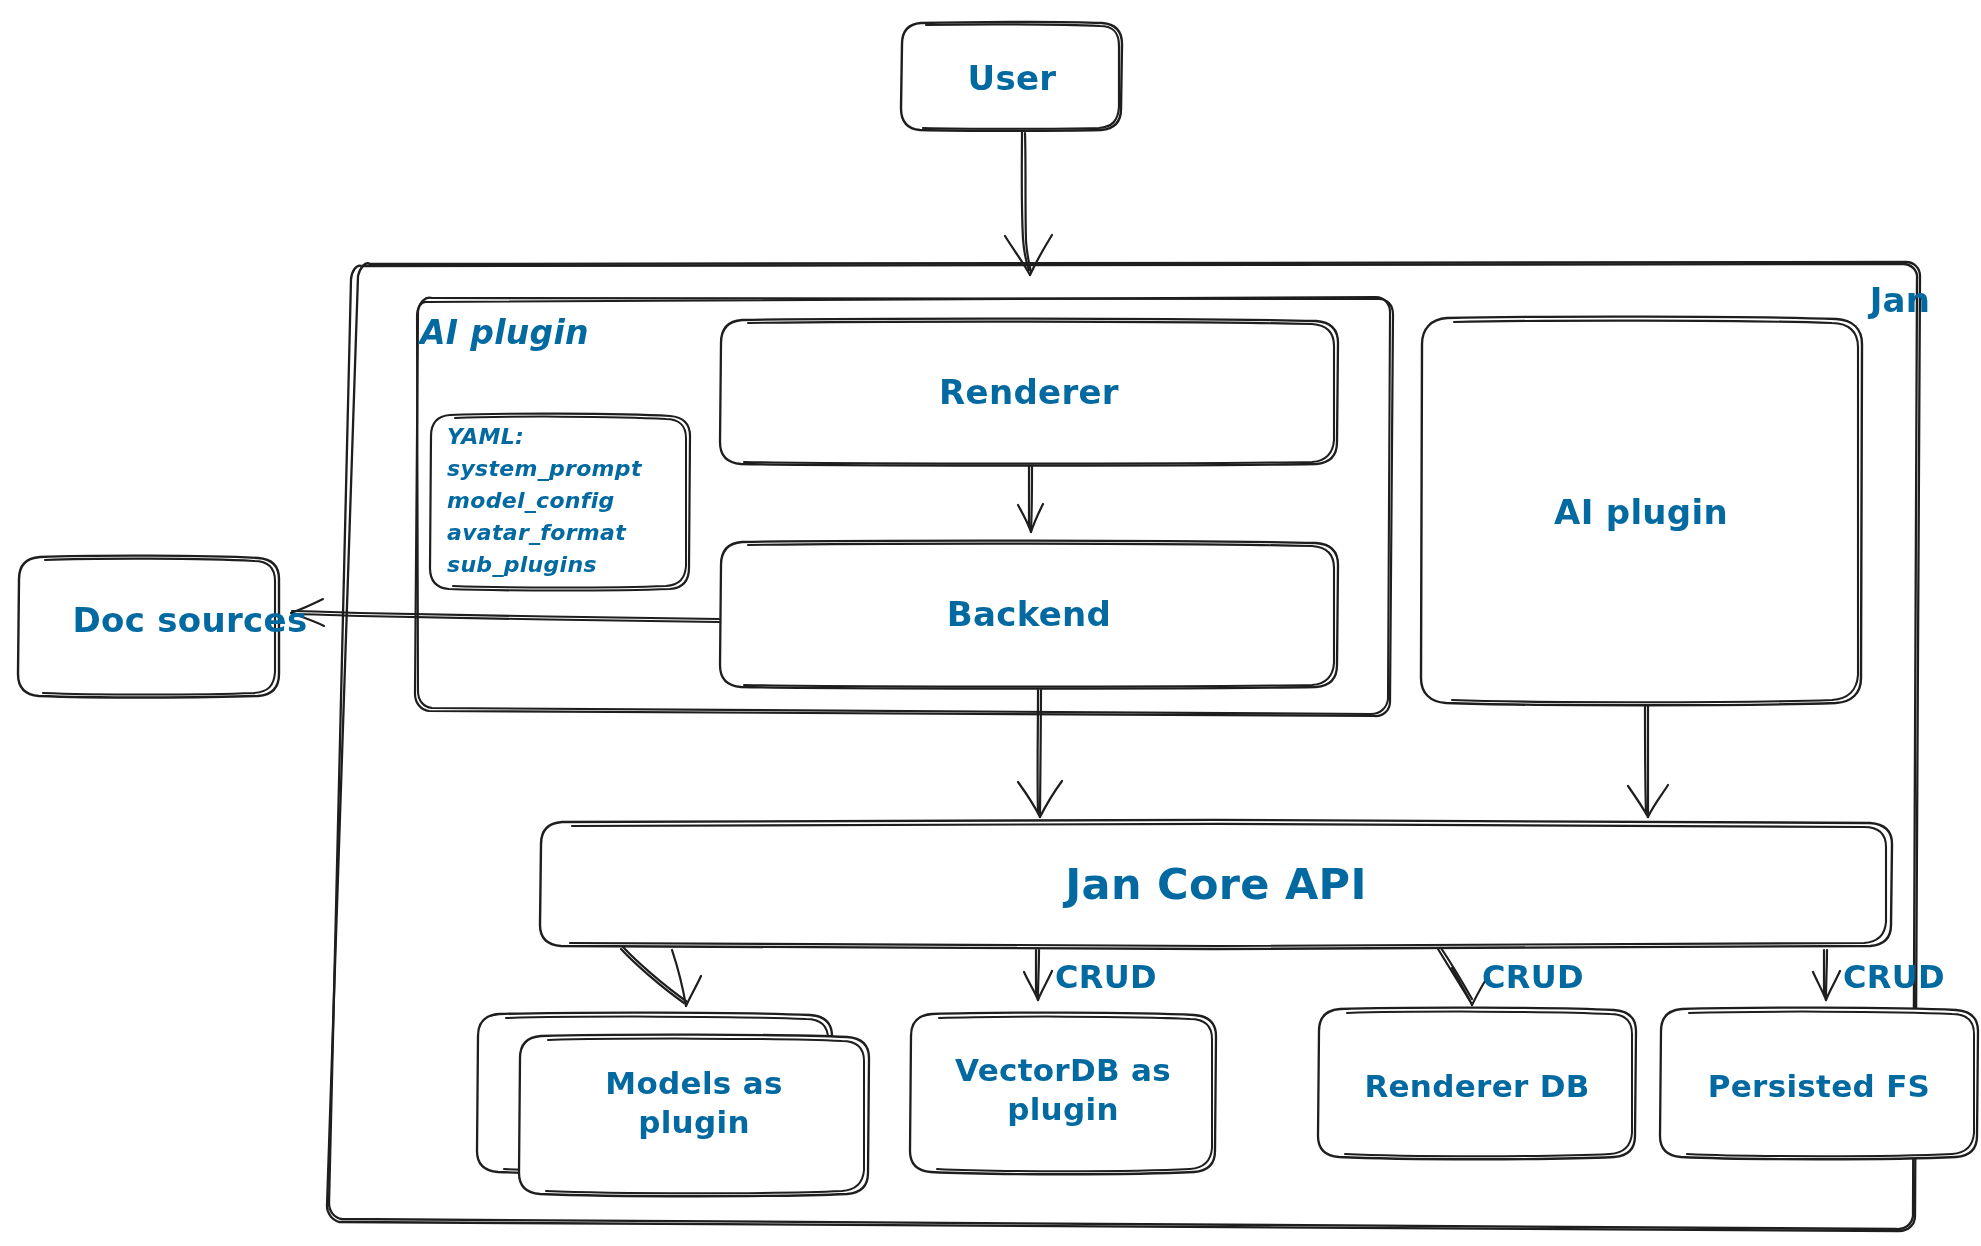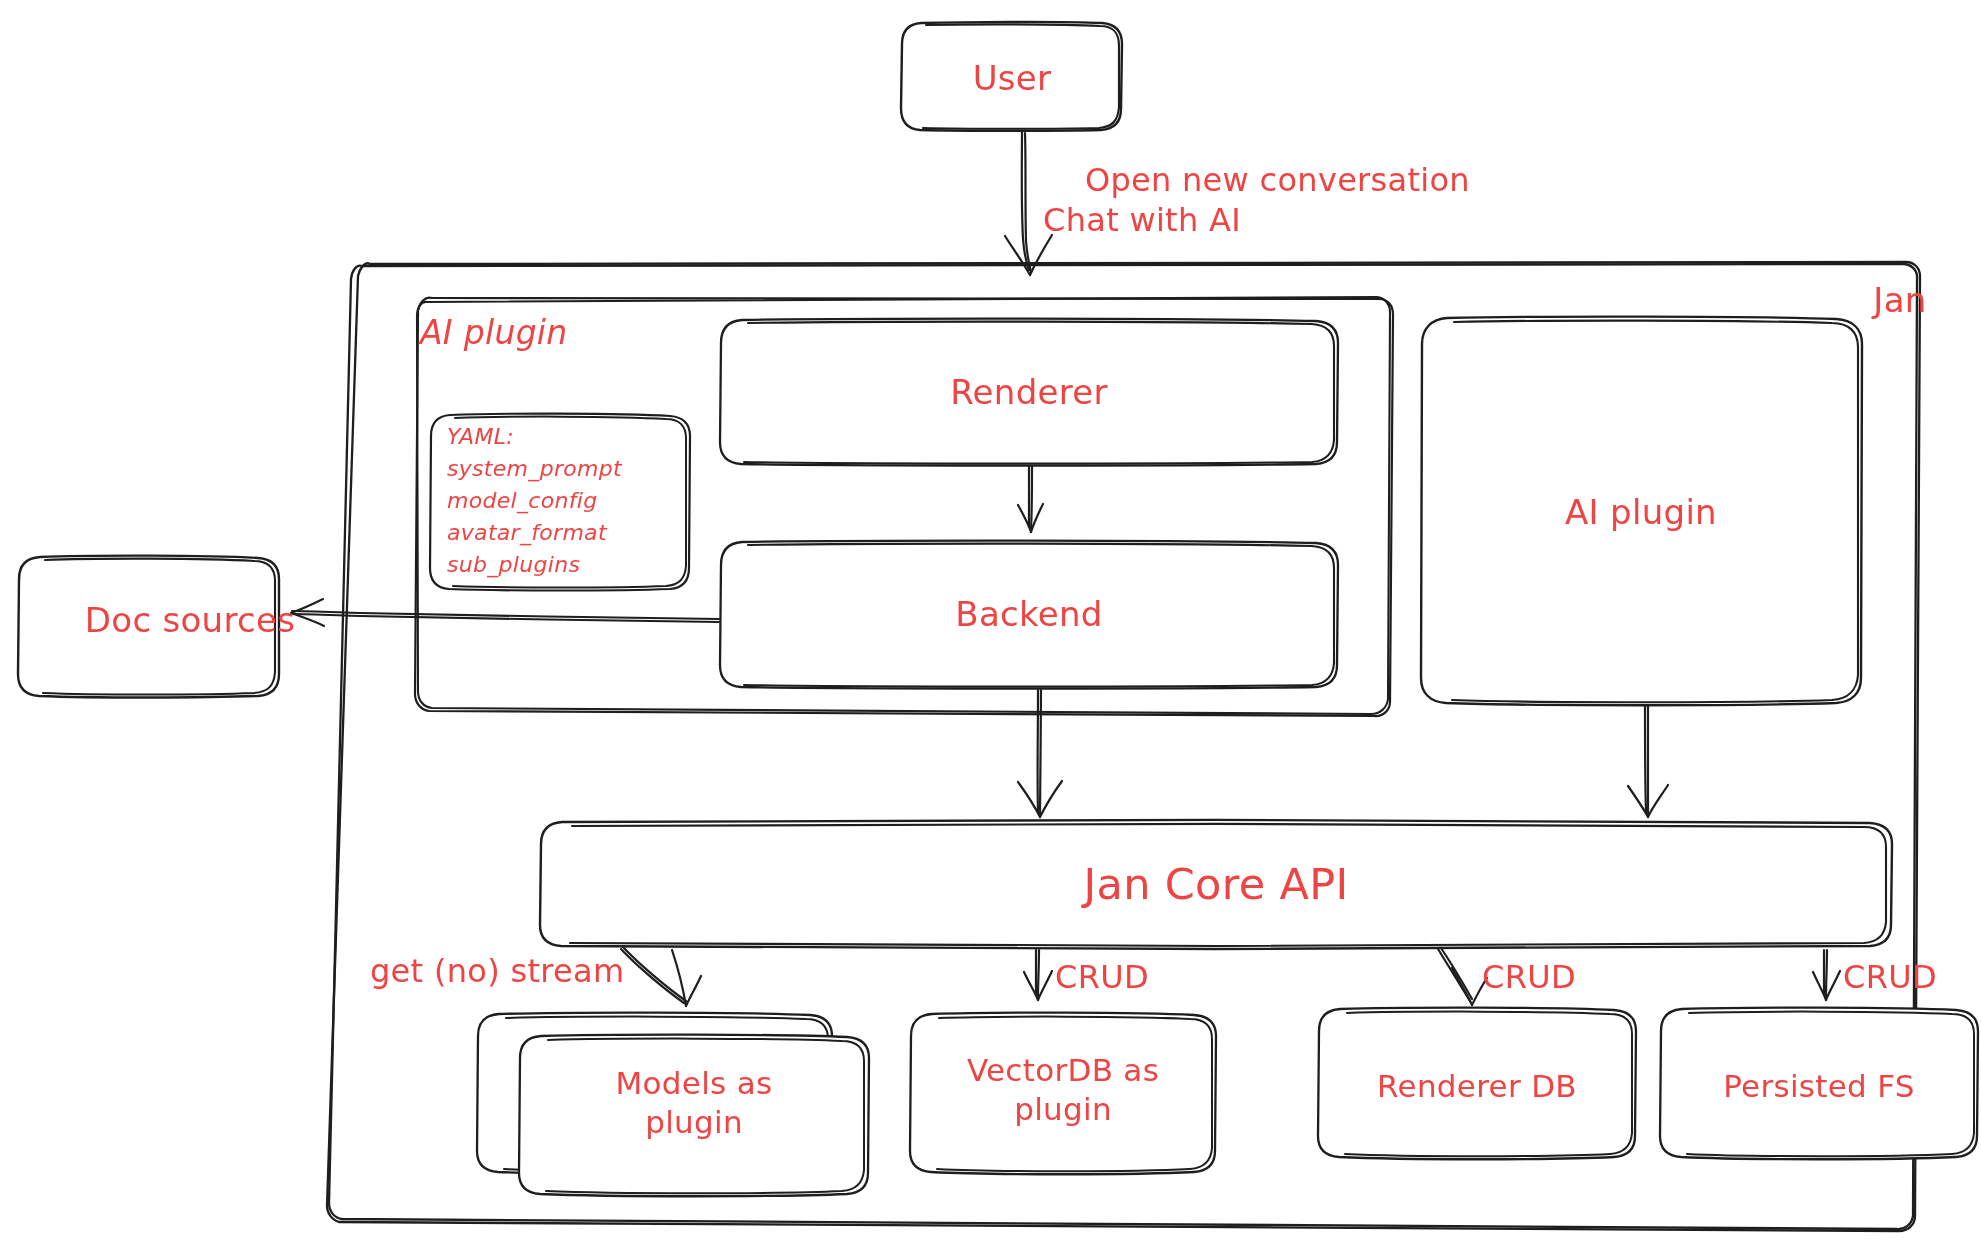--- a/index.html
+++ b/index.html
@@ -39,12 +39,13 @@
   }
   .lbl {
     position: absolute;
-    color: #ef4444;
+    color: #0369a1;
     font-family: "DejaVu Sans", sans-serif;
     white-space: pre;
     line-height: 1.25;
     letter-spacing: 0.3px;
     pointer-events: none;
+    font-weight: bold;
   }
   .lbl.center {
     text-align: center;

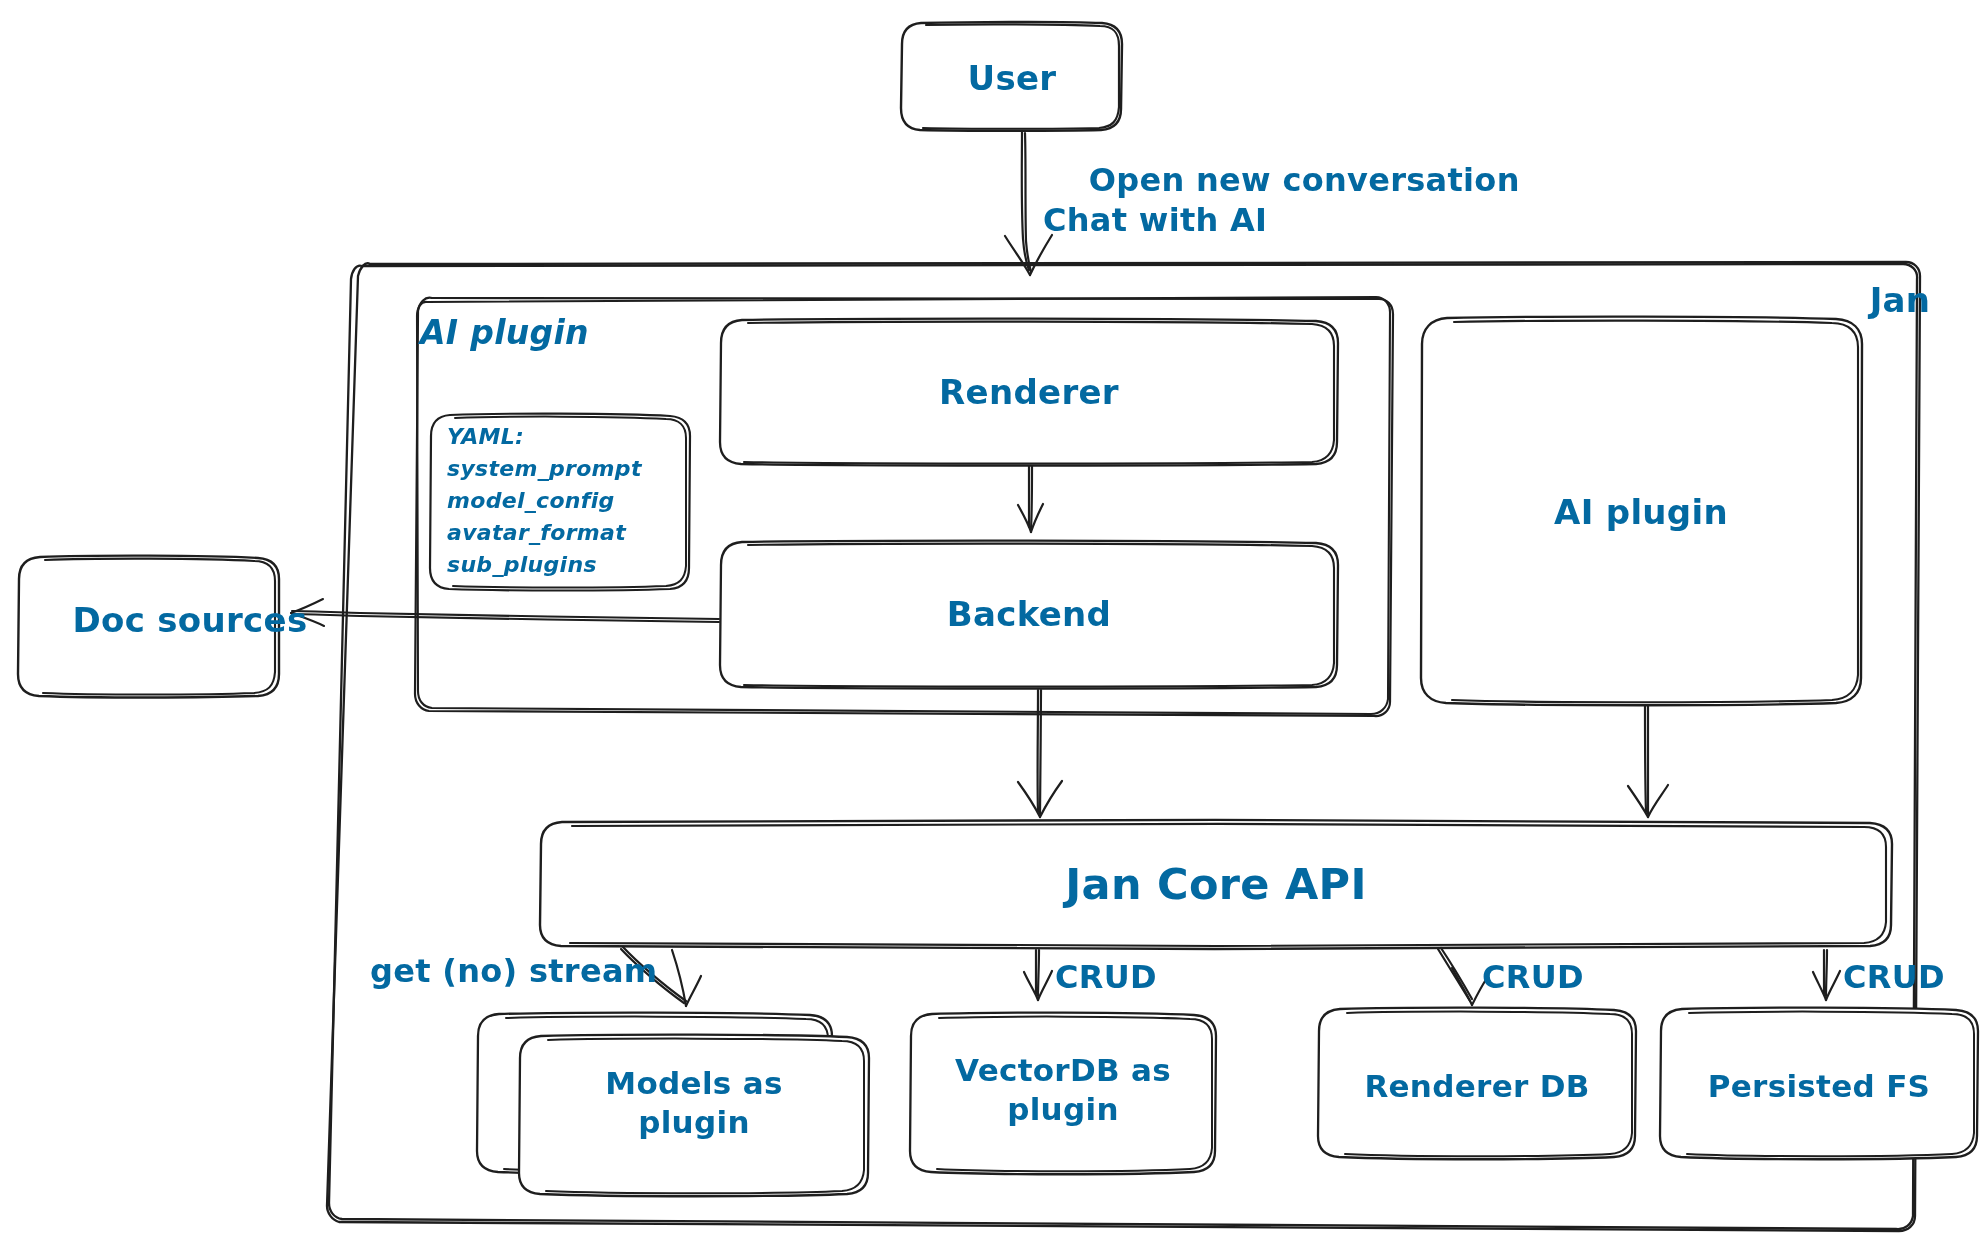--- a/index.html
+++ b/index.html
@@ -265,10 +265,6 @@
 
   <div class="lbl center t-node" style="left:1012px; top:78px;">User</div>
 
-  <div class="lbl left t-edge" style="left:1043px; top:200px;">
-    <span>Open new conversation
-Chat with AI</span>
-  </div>
 
   <div class="lbl center t-node" style="left:1029px; top:392px;">Renderer</div>
 

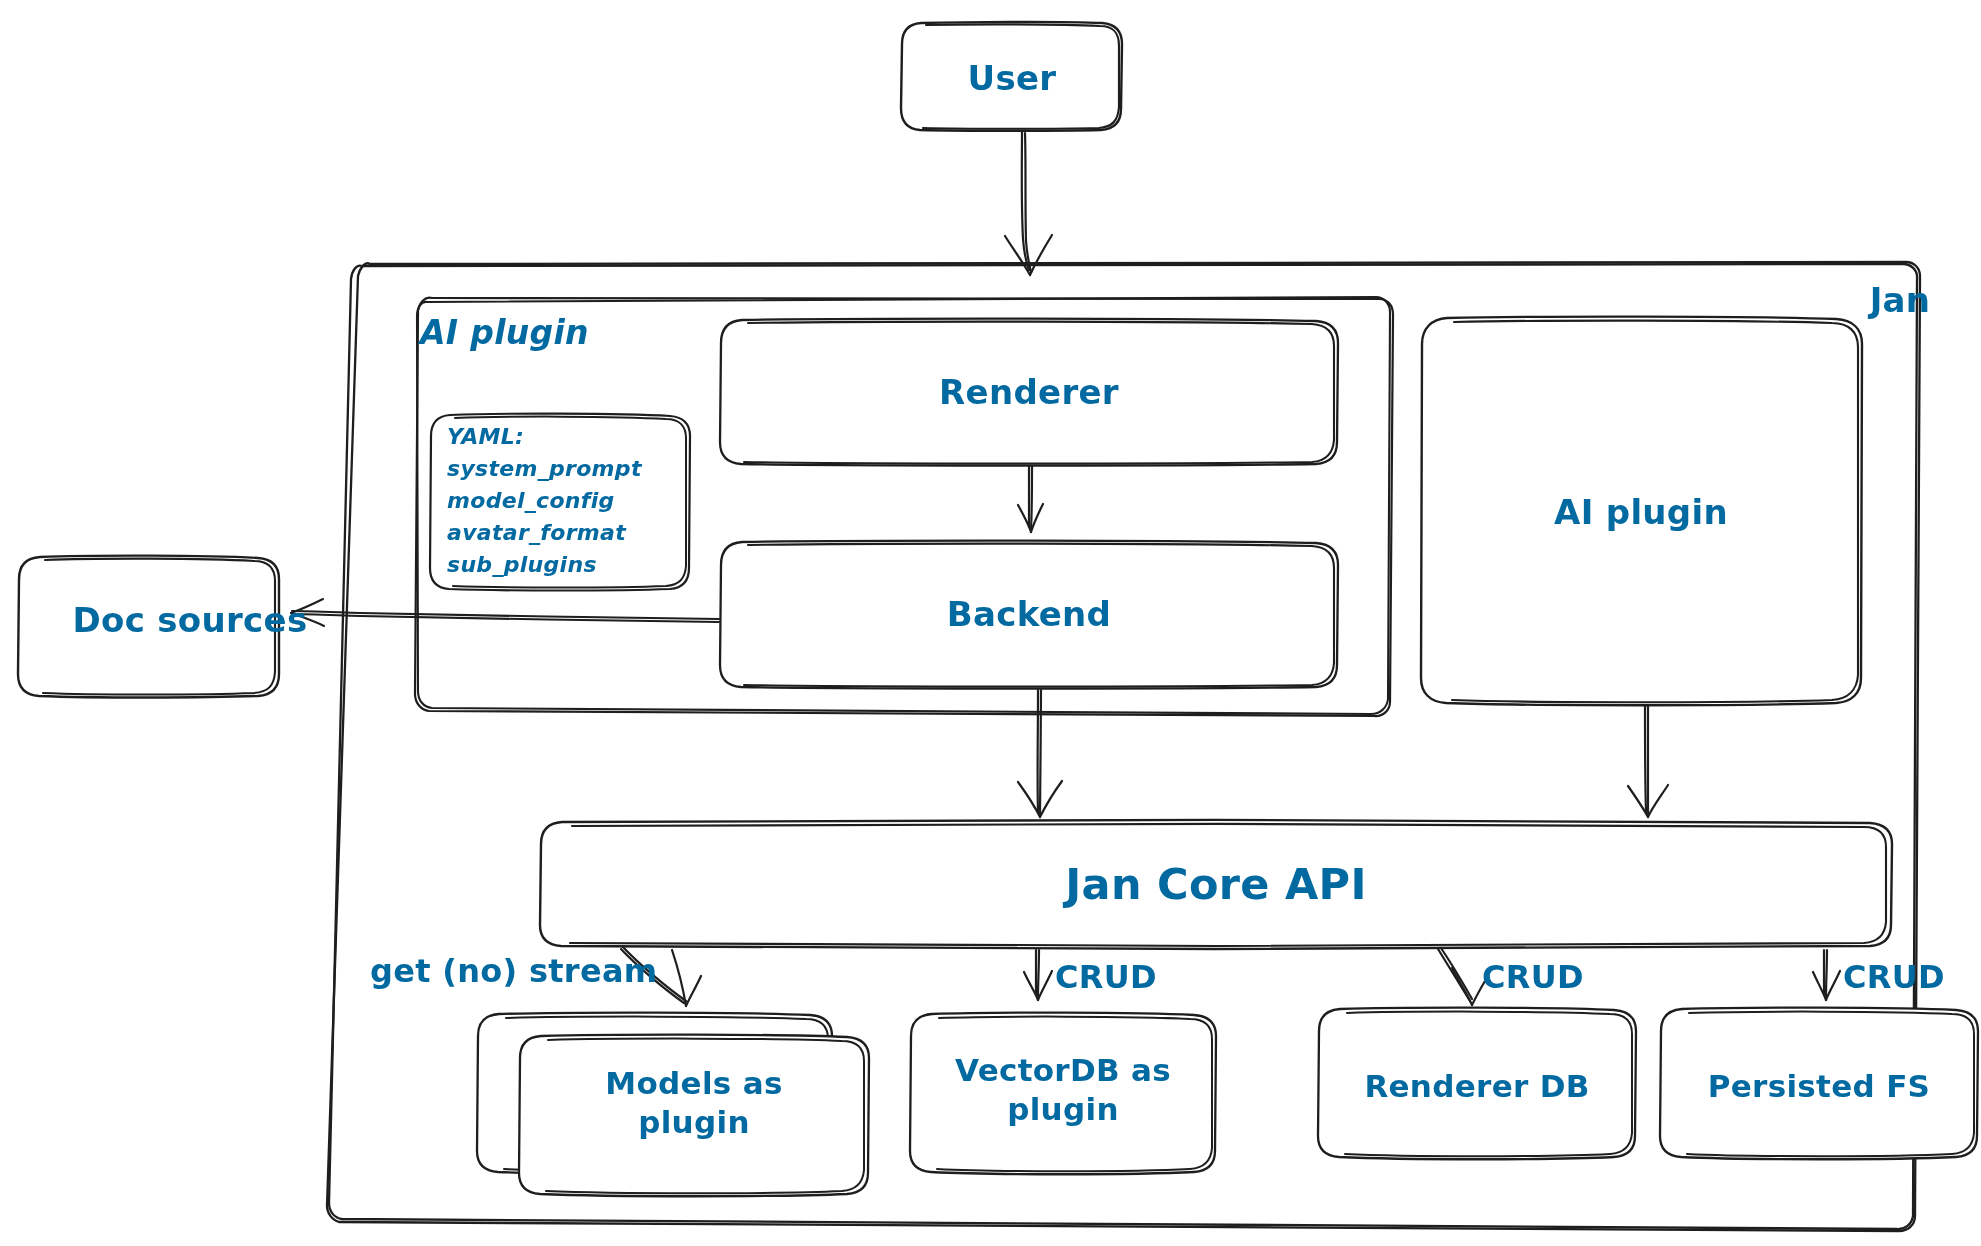--- a/index.html
+++ b/index.html
@@ -282,7 +282,6 @@
 
   <div class="lbl center t-core" style="left:1216px; top:885px;">Jan Core API</div>
 
-  <div class="lbl left t-edge" style="left:370px; top:971px;">get (no) stream</div>
 
   <div class="lbl left t-edge" style="left:1055px; top:977px;">CRUD</div>
 

